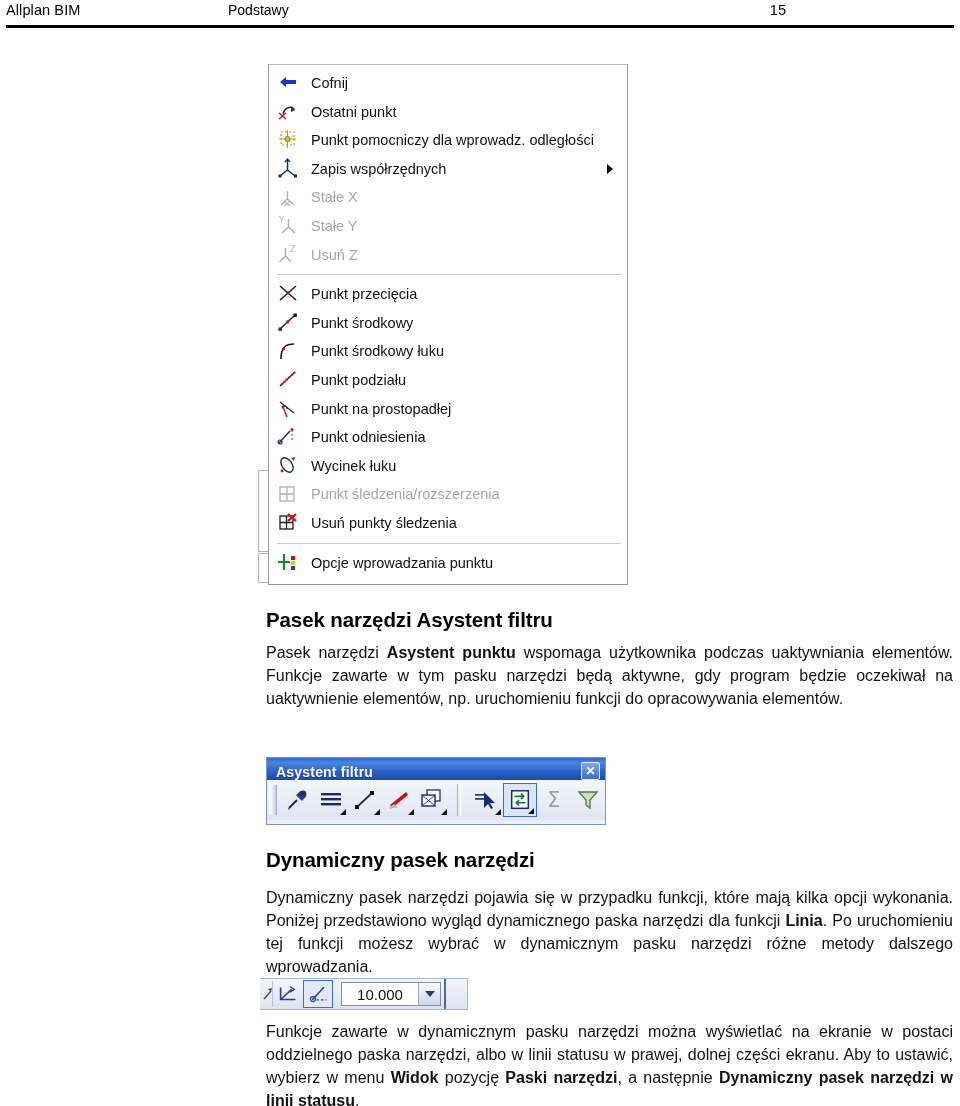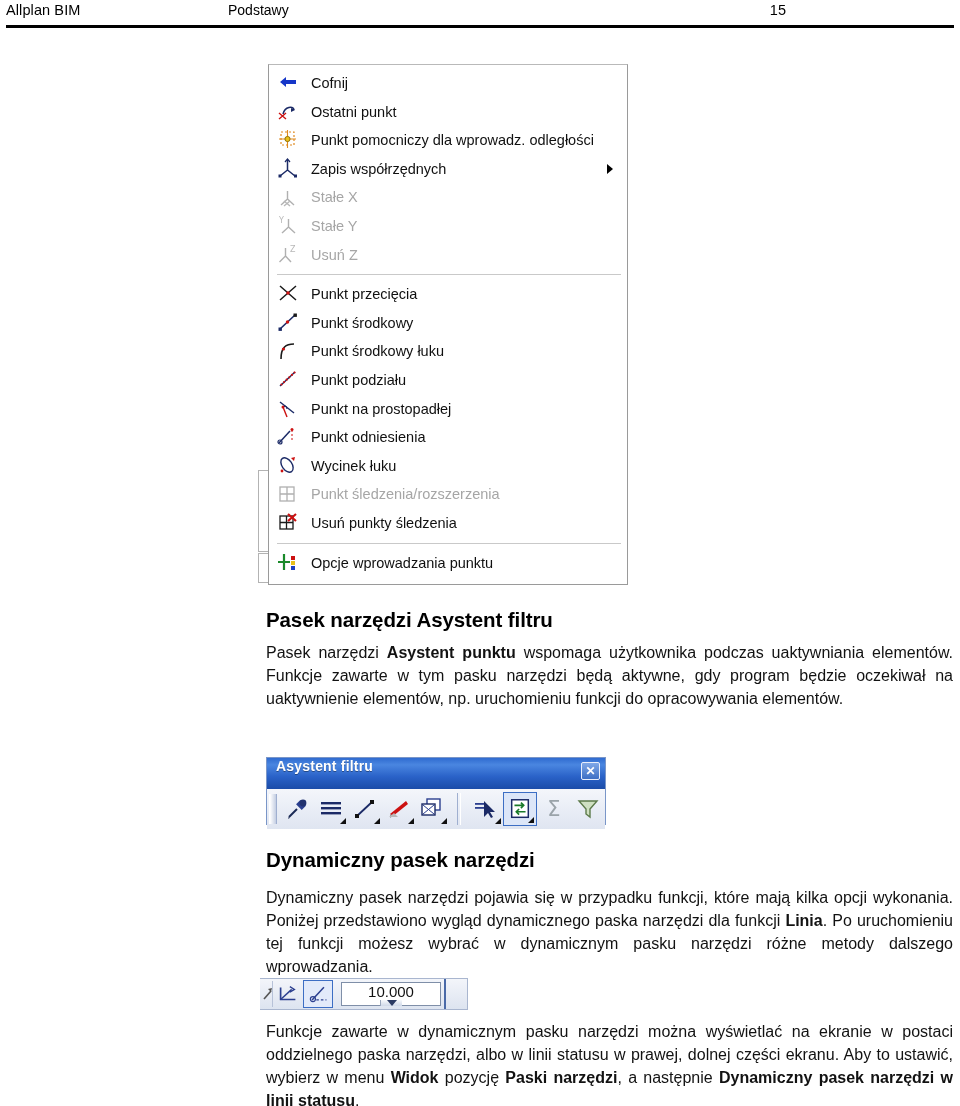--- a/index.html
+++ b/index.html
@@ -98,9 +98,9 @@
     background:#eceff7;
   }
   #filter-toolbar .tb-titlebar{
-    position:relative;height:31px;
+    position:relative;height:22px;
     background:linear-gradient(to bottom,#2f6bd0 0%,#4a86e0 22%,#2a62c8 60%,#1b4ca8 100%);
-    display:flex;align-items:flex-start;
+    display:flex;align-items:flex-end;
   }
   #filter-toolbar .tb-title{
     color:#ffffff;font-size:14px;font-weight:bold;

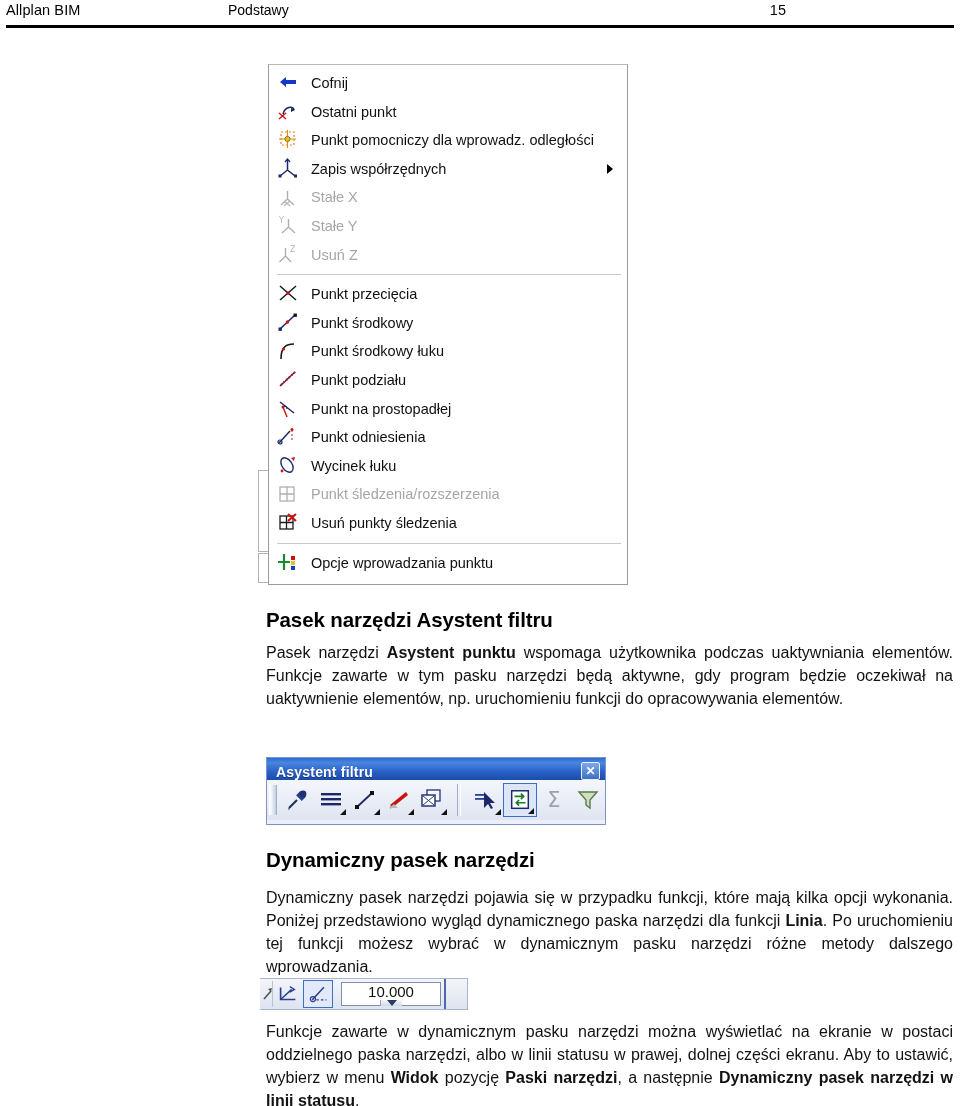--- a/index.html
+++ b/index.html
@@ -160,7 +160,7 @@
   #dynamic-toolbar .dt-combo{
     margin-left:8px;width:100px;height:24px;
     background:#ffffff;border:1px solid #7f8fa8;
-    box-sizing:border-box;display:flex;align-items:center;flex-direction:column;
+    box-sizing:border-box;display:flex;align-items:center;
   }
   #dynamic-toolbar .dt-combo-value{
     flex:1;text-align:center;font-size:15px;color:#111;

